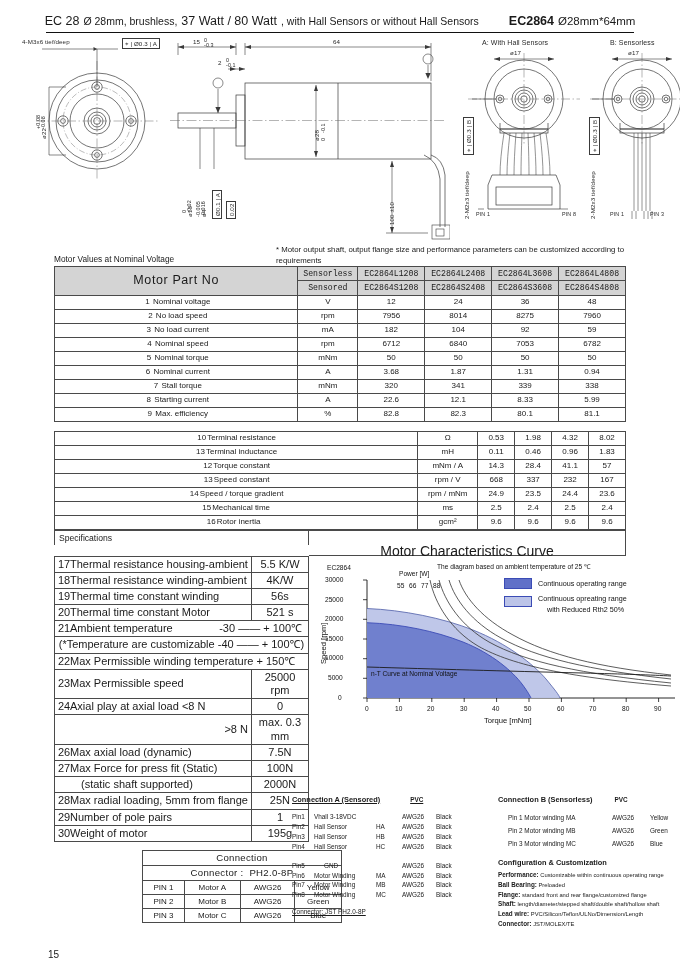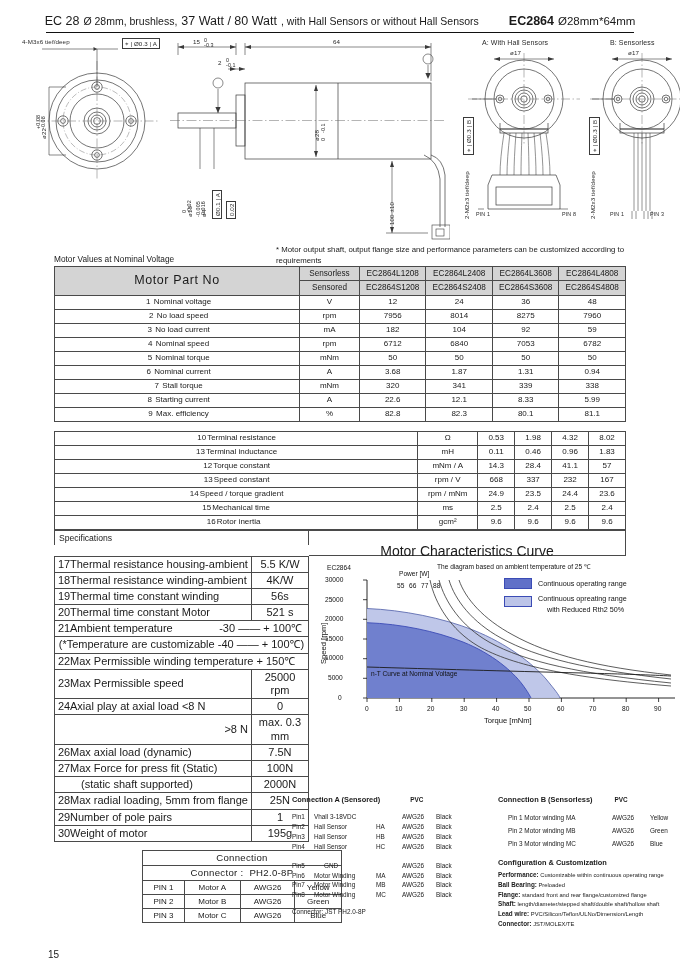--- a/index.html
+++ b/index.html
@@ -77,7 +77,7 @@
     font-weight:normal;
     letter-spacing:.6px;
   }
-  .pn { font-size:8.2px; }
+  .pn { font-size:8.2px;font-family:Liberation Mono, monospace; }
 
   .note-star {
     font-size:7.8px;

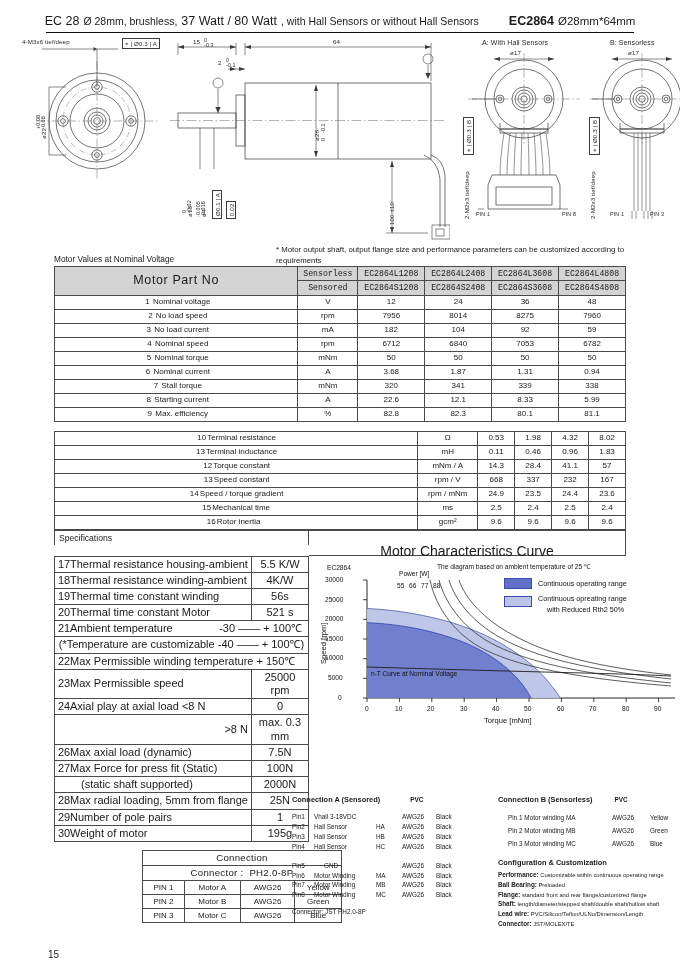--- a/index.html
+++ b/index.html
@@ -735,7 +735,7 @@
 <div class="pinouts">
   <div style="display:flex;">
 
-    <div style="width:196px;">
+    <div style="width:196px;text-decoration:underline;">
       <div style="display:flex;">
         <div class="pin-head">Connection A  (Sensored)</div>
         <div class="pin-row" style="margin-left:30px; font-weight:bold;">PVC</div>

